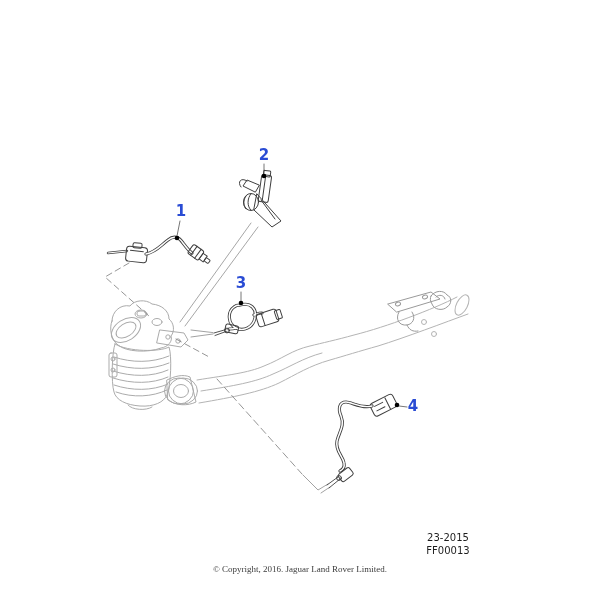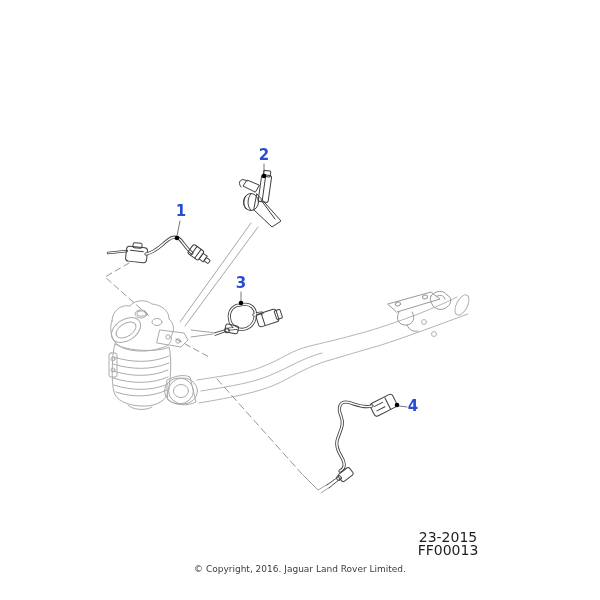--- a/index.html
+++ b/index.html
@@ -16,7 +16,7 @@
   }
   .ref-block{
     position:absolute;left:413px;top:531px;width:70px;
-    text-align:center;font-size:14px;line-height:13px;color:#1d1d1d;
+    text-align:center;font-size:10px;line-height:13px;color:#1d1d1d;
   }
   .copyright{
     position:absolute;left:0;top:564px;width:600px;

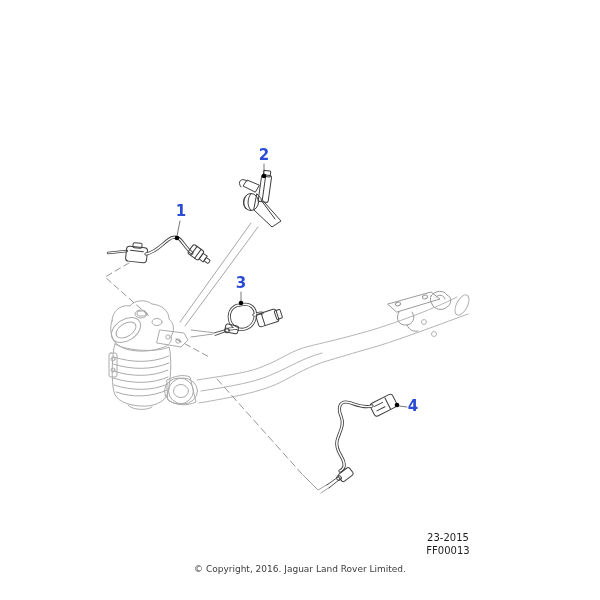--- a/index.html
+++ b/index.html
@@ -20,7 +20,7 @@
   }
   .copyright{
     position:absolute;left:0;top:564px;width:600px;
-    text-align:center;font-size:9px;line-height:11px;color:#3c3c3c;
+    text-align:center;font-size:9px;line-height:11px;color:#3c3c3c;font-family:Liberation Serif, serif;
   }
 </style>
 </head>

